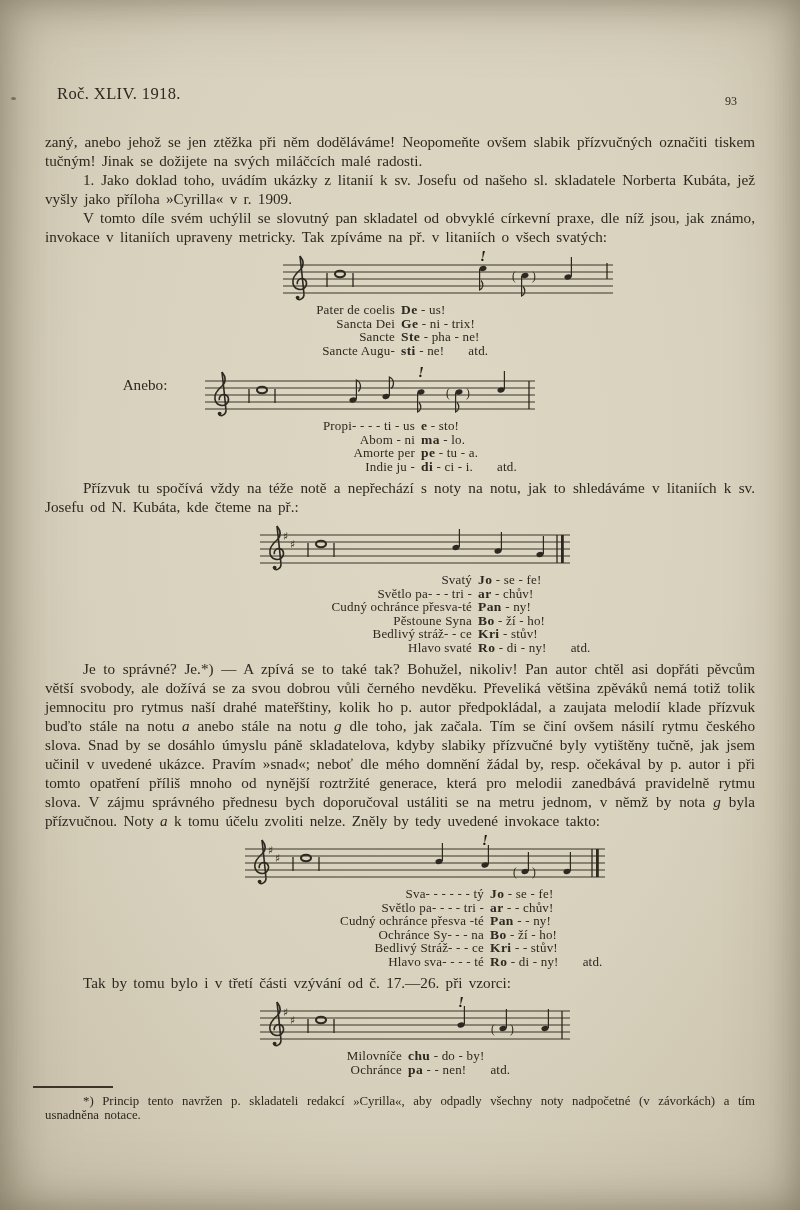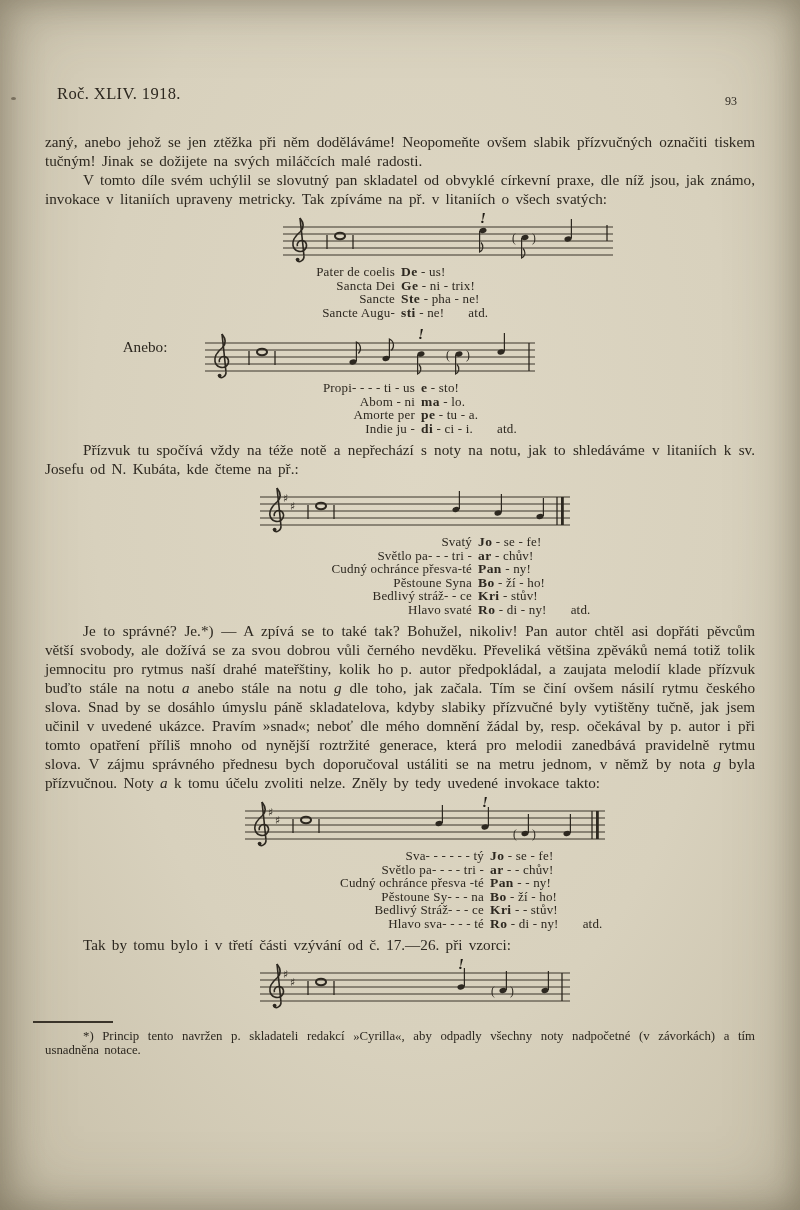--- a/index.html
+++ b/index.html
@@ -73,6 +73,7 @@
     </div>
 
     <p class="noindent">zaný, anebo jehož se jen ztěžka při něm doděláváme! Neopomeňte ovšem slabik přízvučných označiti tiskem tučným! Jinak se dožijete na svých miláčcích malé radosti.</p>
+    <p>1. Jako doklad toho, uvádím ukázky z litanií k sv. Josefu od našeho sl. skladatele Norberta Kubáta, jež vyšly jako příloha »Cyrilla« v r. 1909.</p>
     <p>V tomto díle svém uchýlil se slovutný pan skladatel od obvyklé církevní praxe, dle níž jsou, jak známo, invokace v litaniích upraveny metricky. Tak zpíváme na př. v litaniích o všech svatých:</p>
 
     <div class="music-block" style="margin-left:238px;--lyx:16px;">

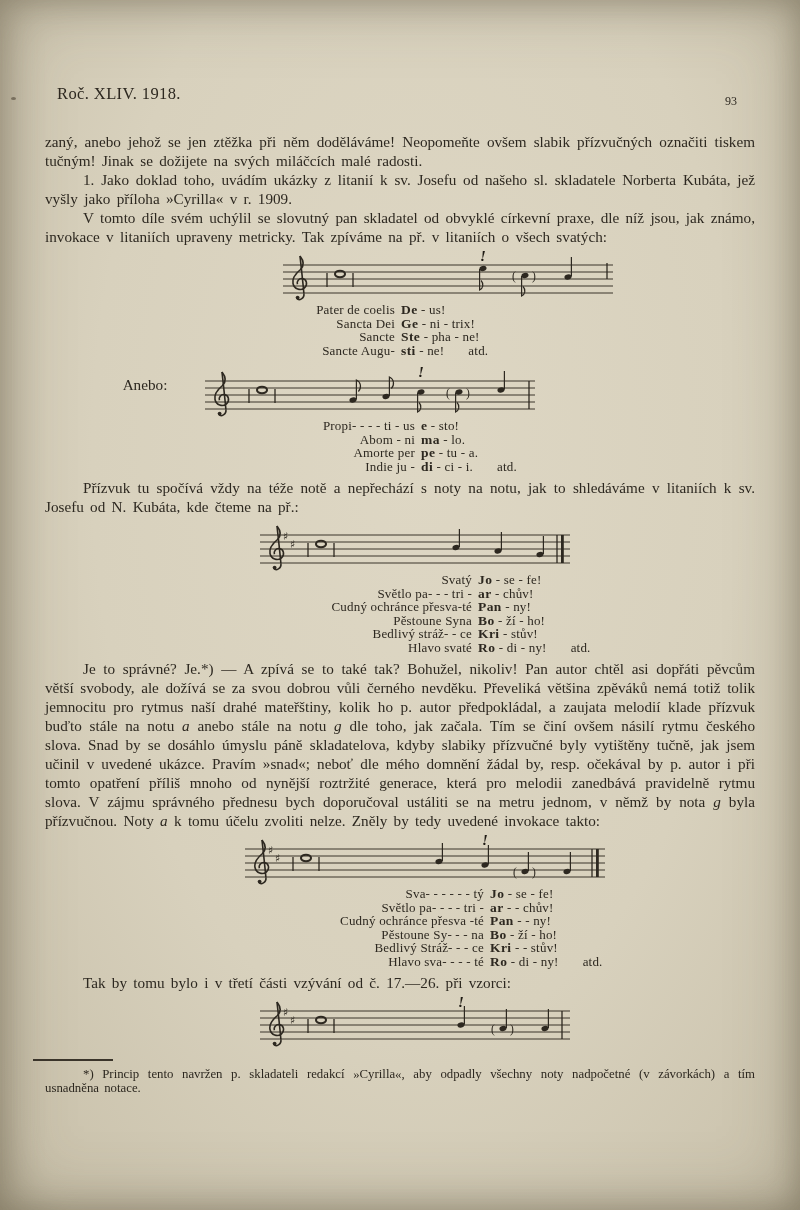--- a/index.html
+++ b/index.html
@@ -316,7 +316,7 @@
               <span class="lyr-mid">té</span>
             </span><span class="lyr-segs"><span class="b">Pan</span><span> - - ny!</span></span></div>
           <div class="lyric-line"><span class="lyr-head">
-              <span>Pěstoune Sy</span>
+              <span>Ochránce Sy</span>
               <span class="lyr-mid">- - - na</span>
             </span><span class="lyr-segs"><span class="b">Bo</span><span> - ží - ho!</span></span></div>
           <div class="lyric-line"><span class="lyr-head">

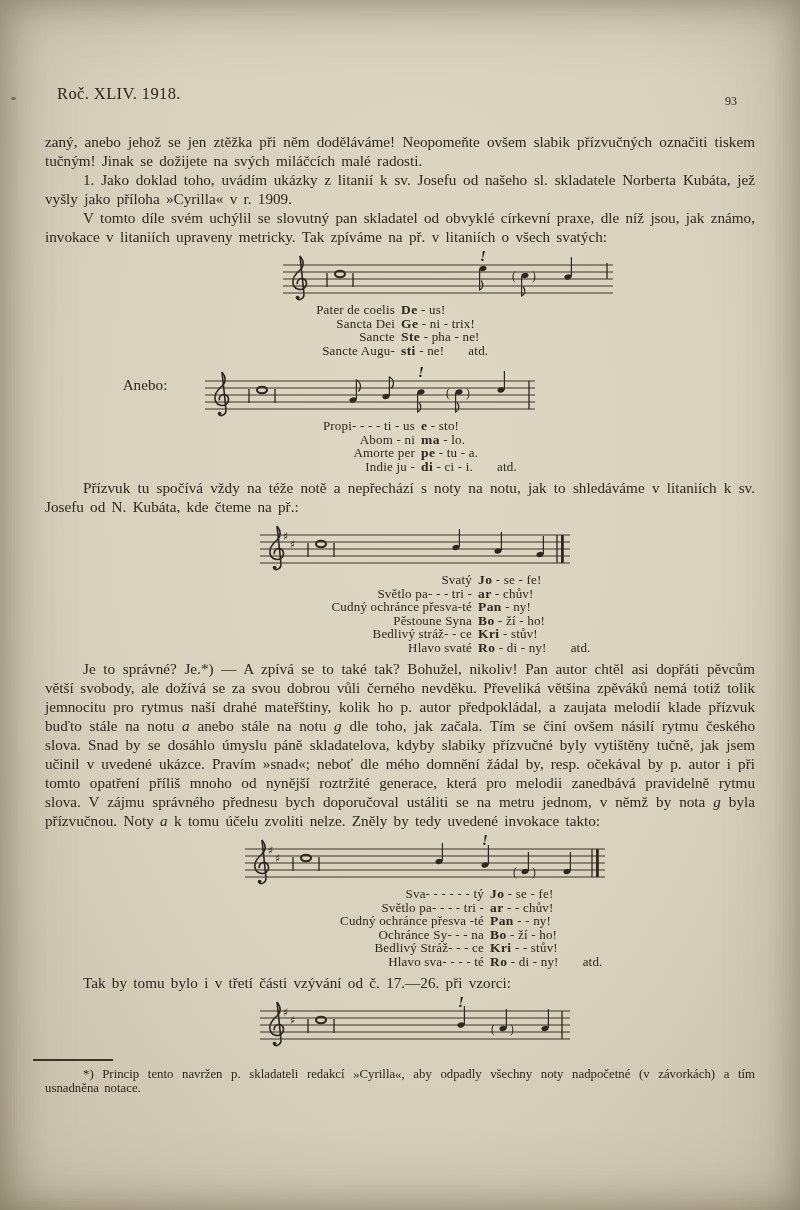--- a/index.html
+++ b/index.html
@@ -370,6 +370,16 @@
           </g>
           <line class="bar" x1="302" y1="14" x2="302" y2="42"></line>
         </svg>
+        <div class="lyrics" style="--head:108px;">
+            <div class="lyric-line"><span class="lyr-head">
+                <span>Milovníče</span>
+                <span class="lyr-mid"></span>
+              </span><span class="lyr-segs"><span class="b">chu</span><span> - do - by!</span></span></div>
+            <div class="lyric-line"><span class="lyr-head">
+                <span>Ochránce</span>
+                <span class="lyr-mid"></span>
+              </span><span class="lyr-segs"><span class="b">pa</span><span> - - nen!</span><span class="tail">atd.</span></span></div>
+          </div>
       </div>
     </div>
 

